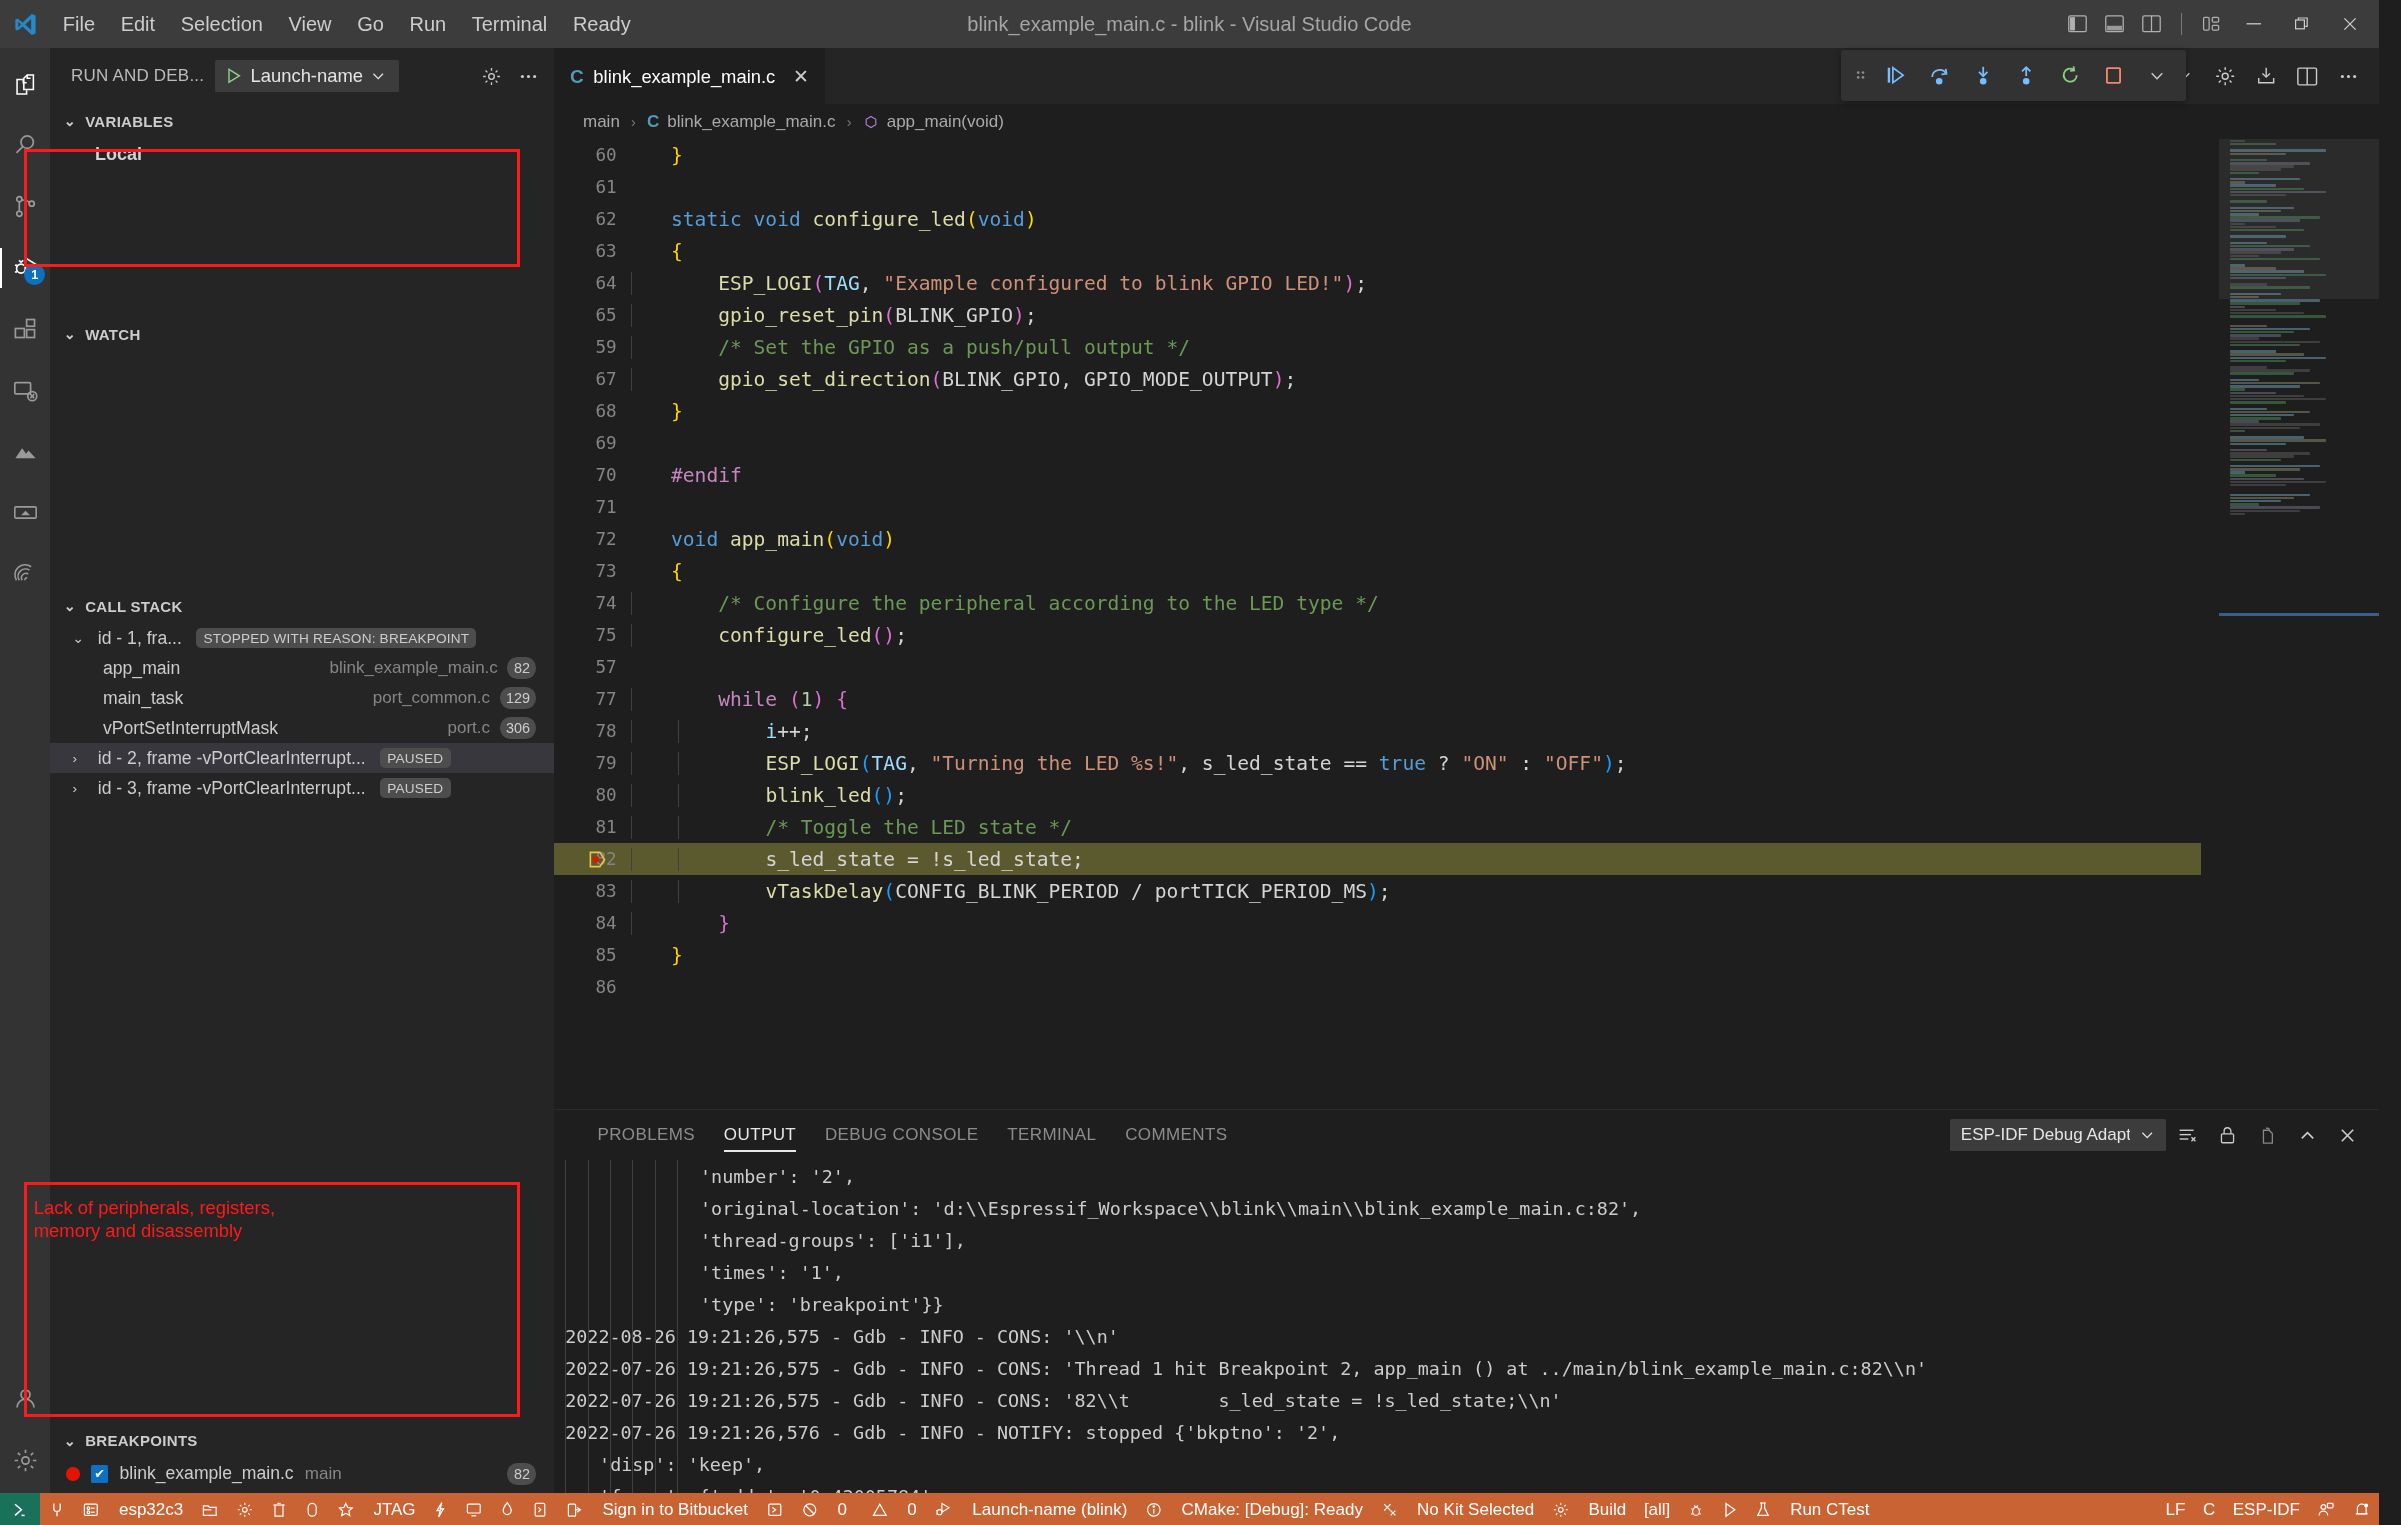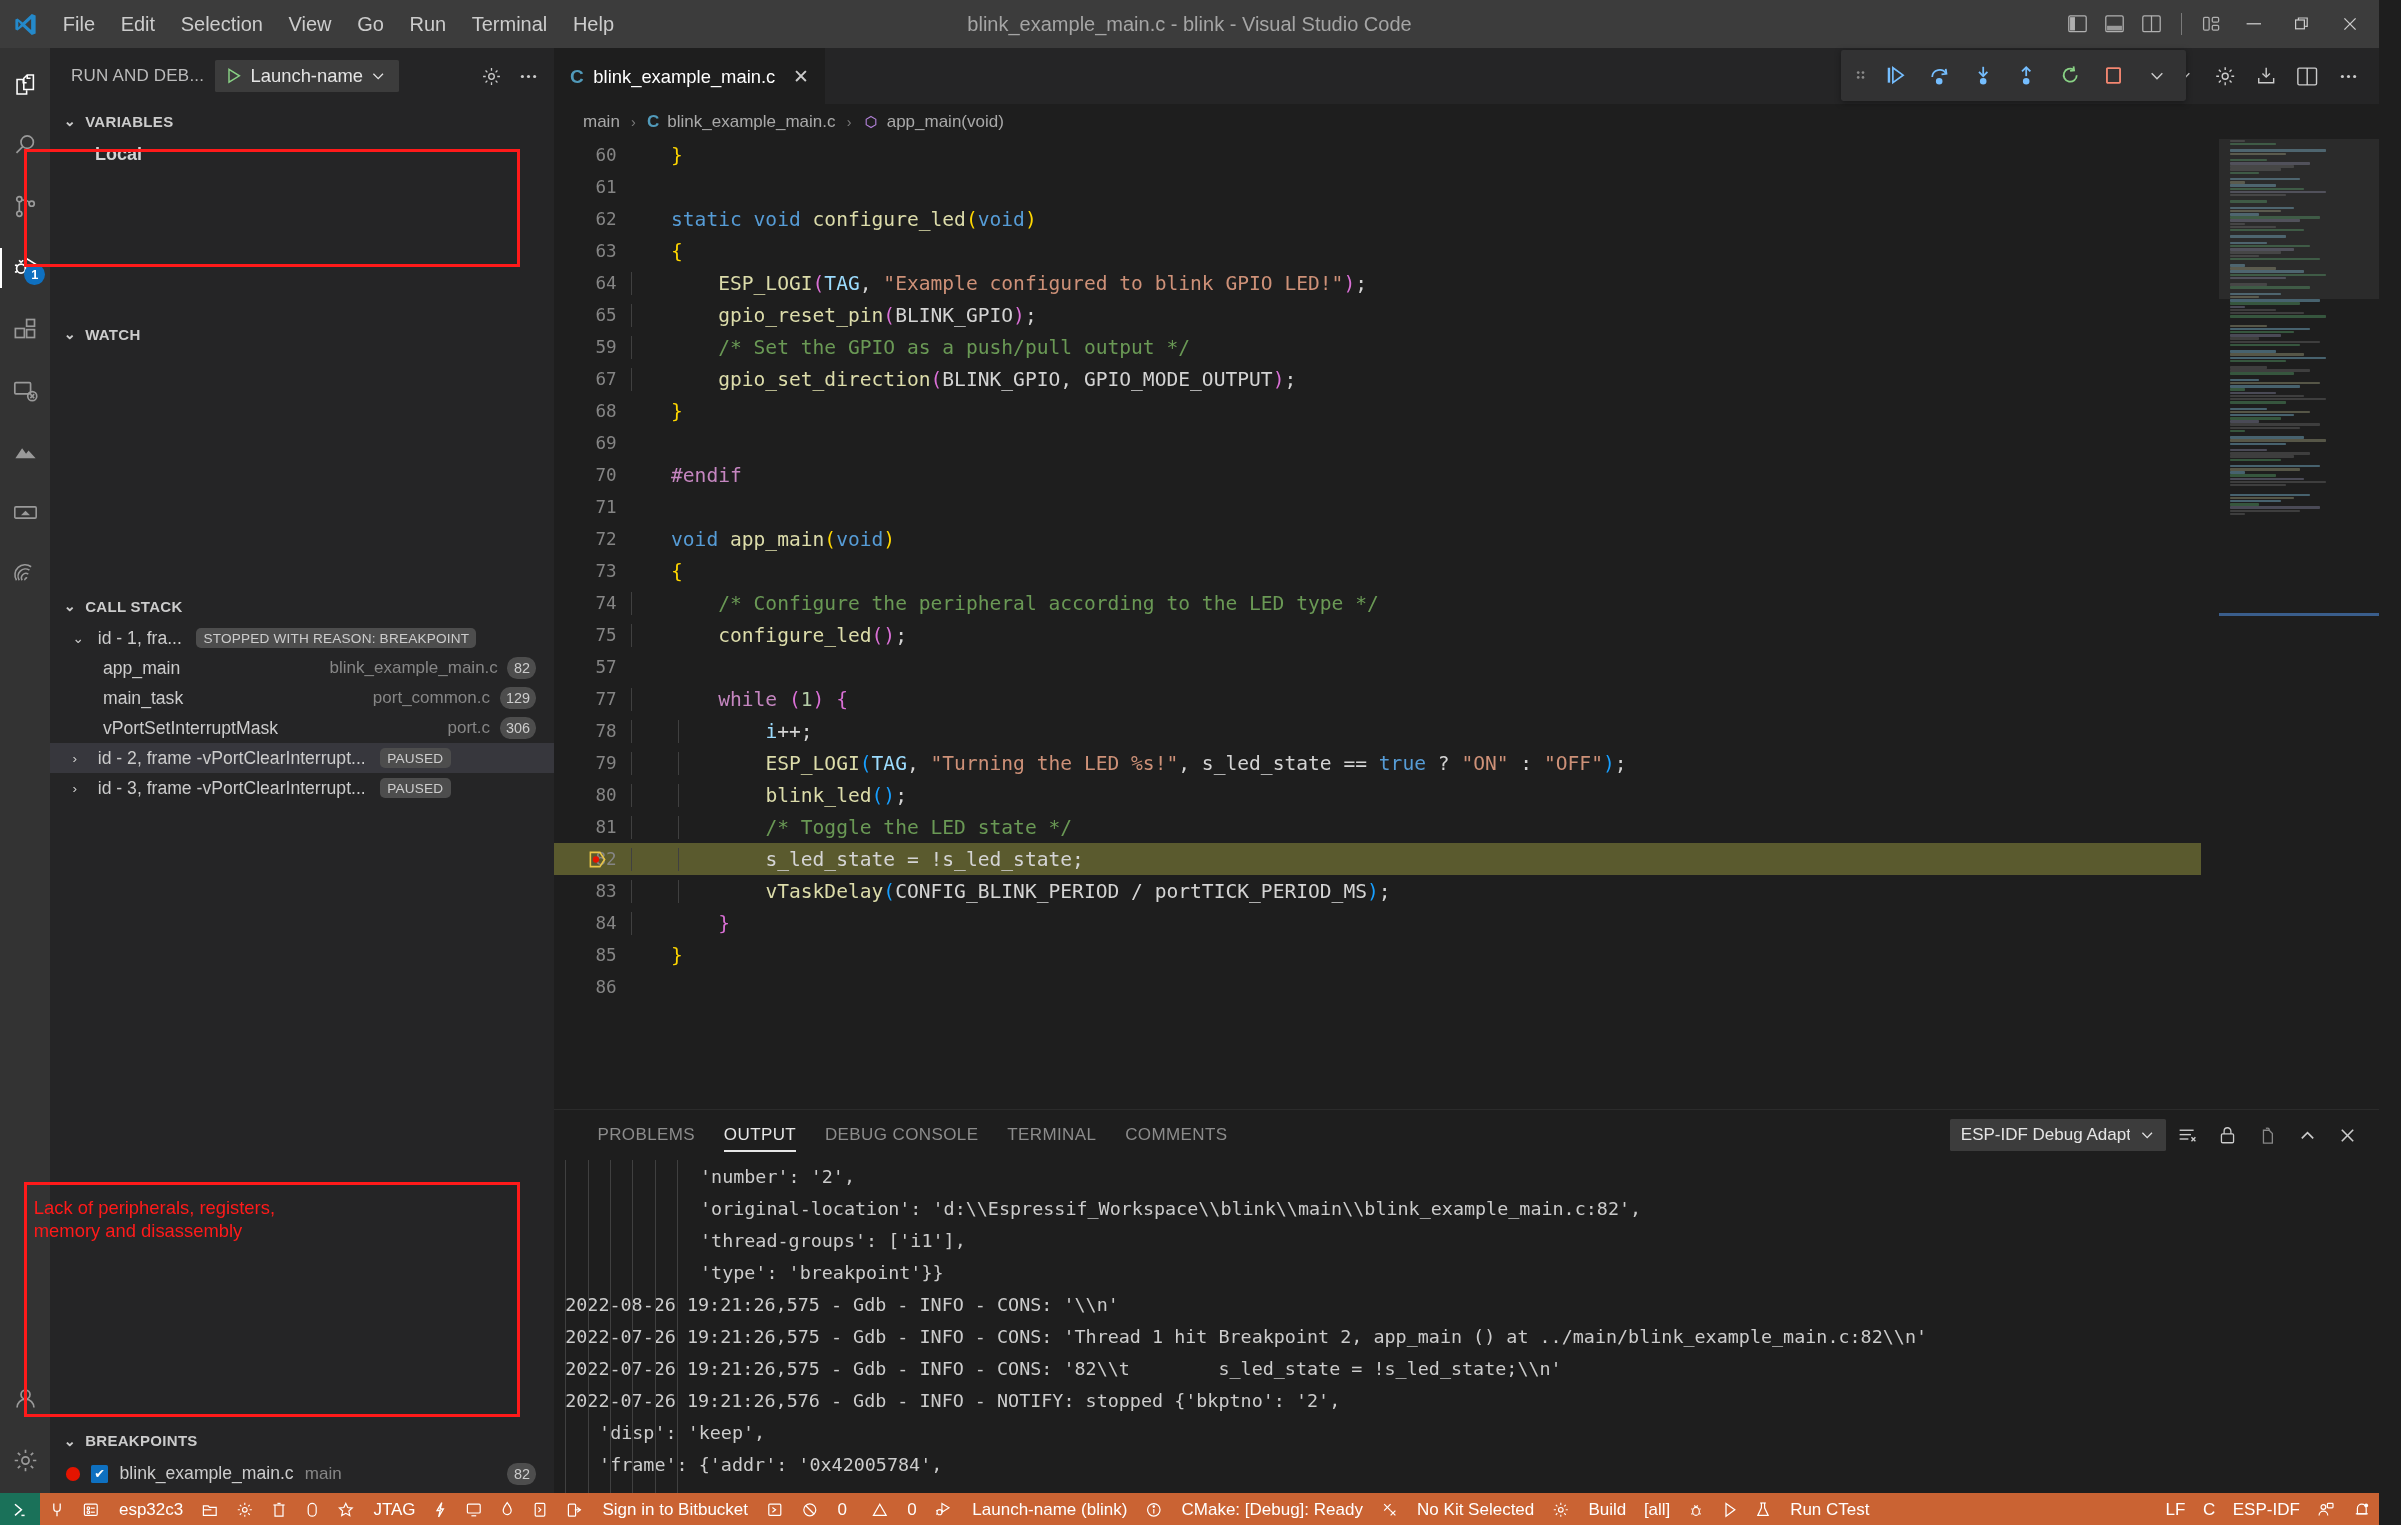--- a/index.html
+++ b/index.html
@@ -236,7 +236,7 @@
       <div class="menu-item">Go</div>
       <div class="menu-item">Run</div>
       <div class="menu-item">Terminal</div>
-      <div class="menu-item">Help</div>
+      <div class="menu-item">Ready</div>
     </div>
     <div class="win-title">blink_example_main.c - blink - Visual Studio Code</div>
     <div class="tb-right">

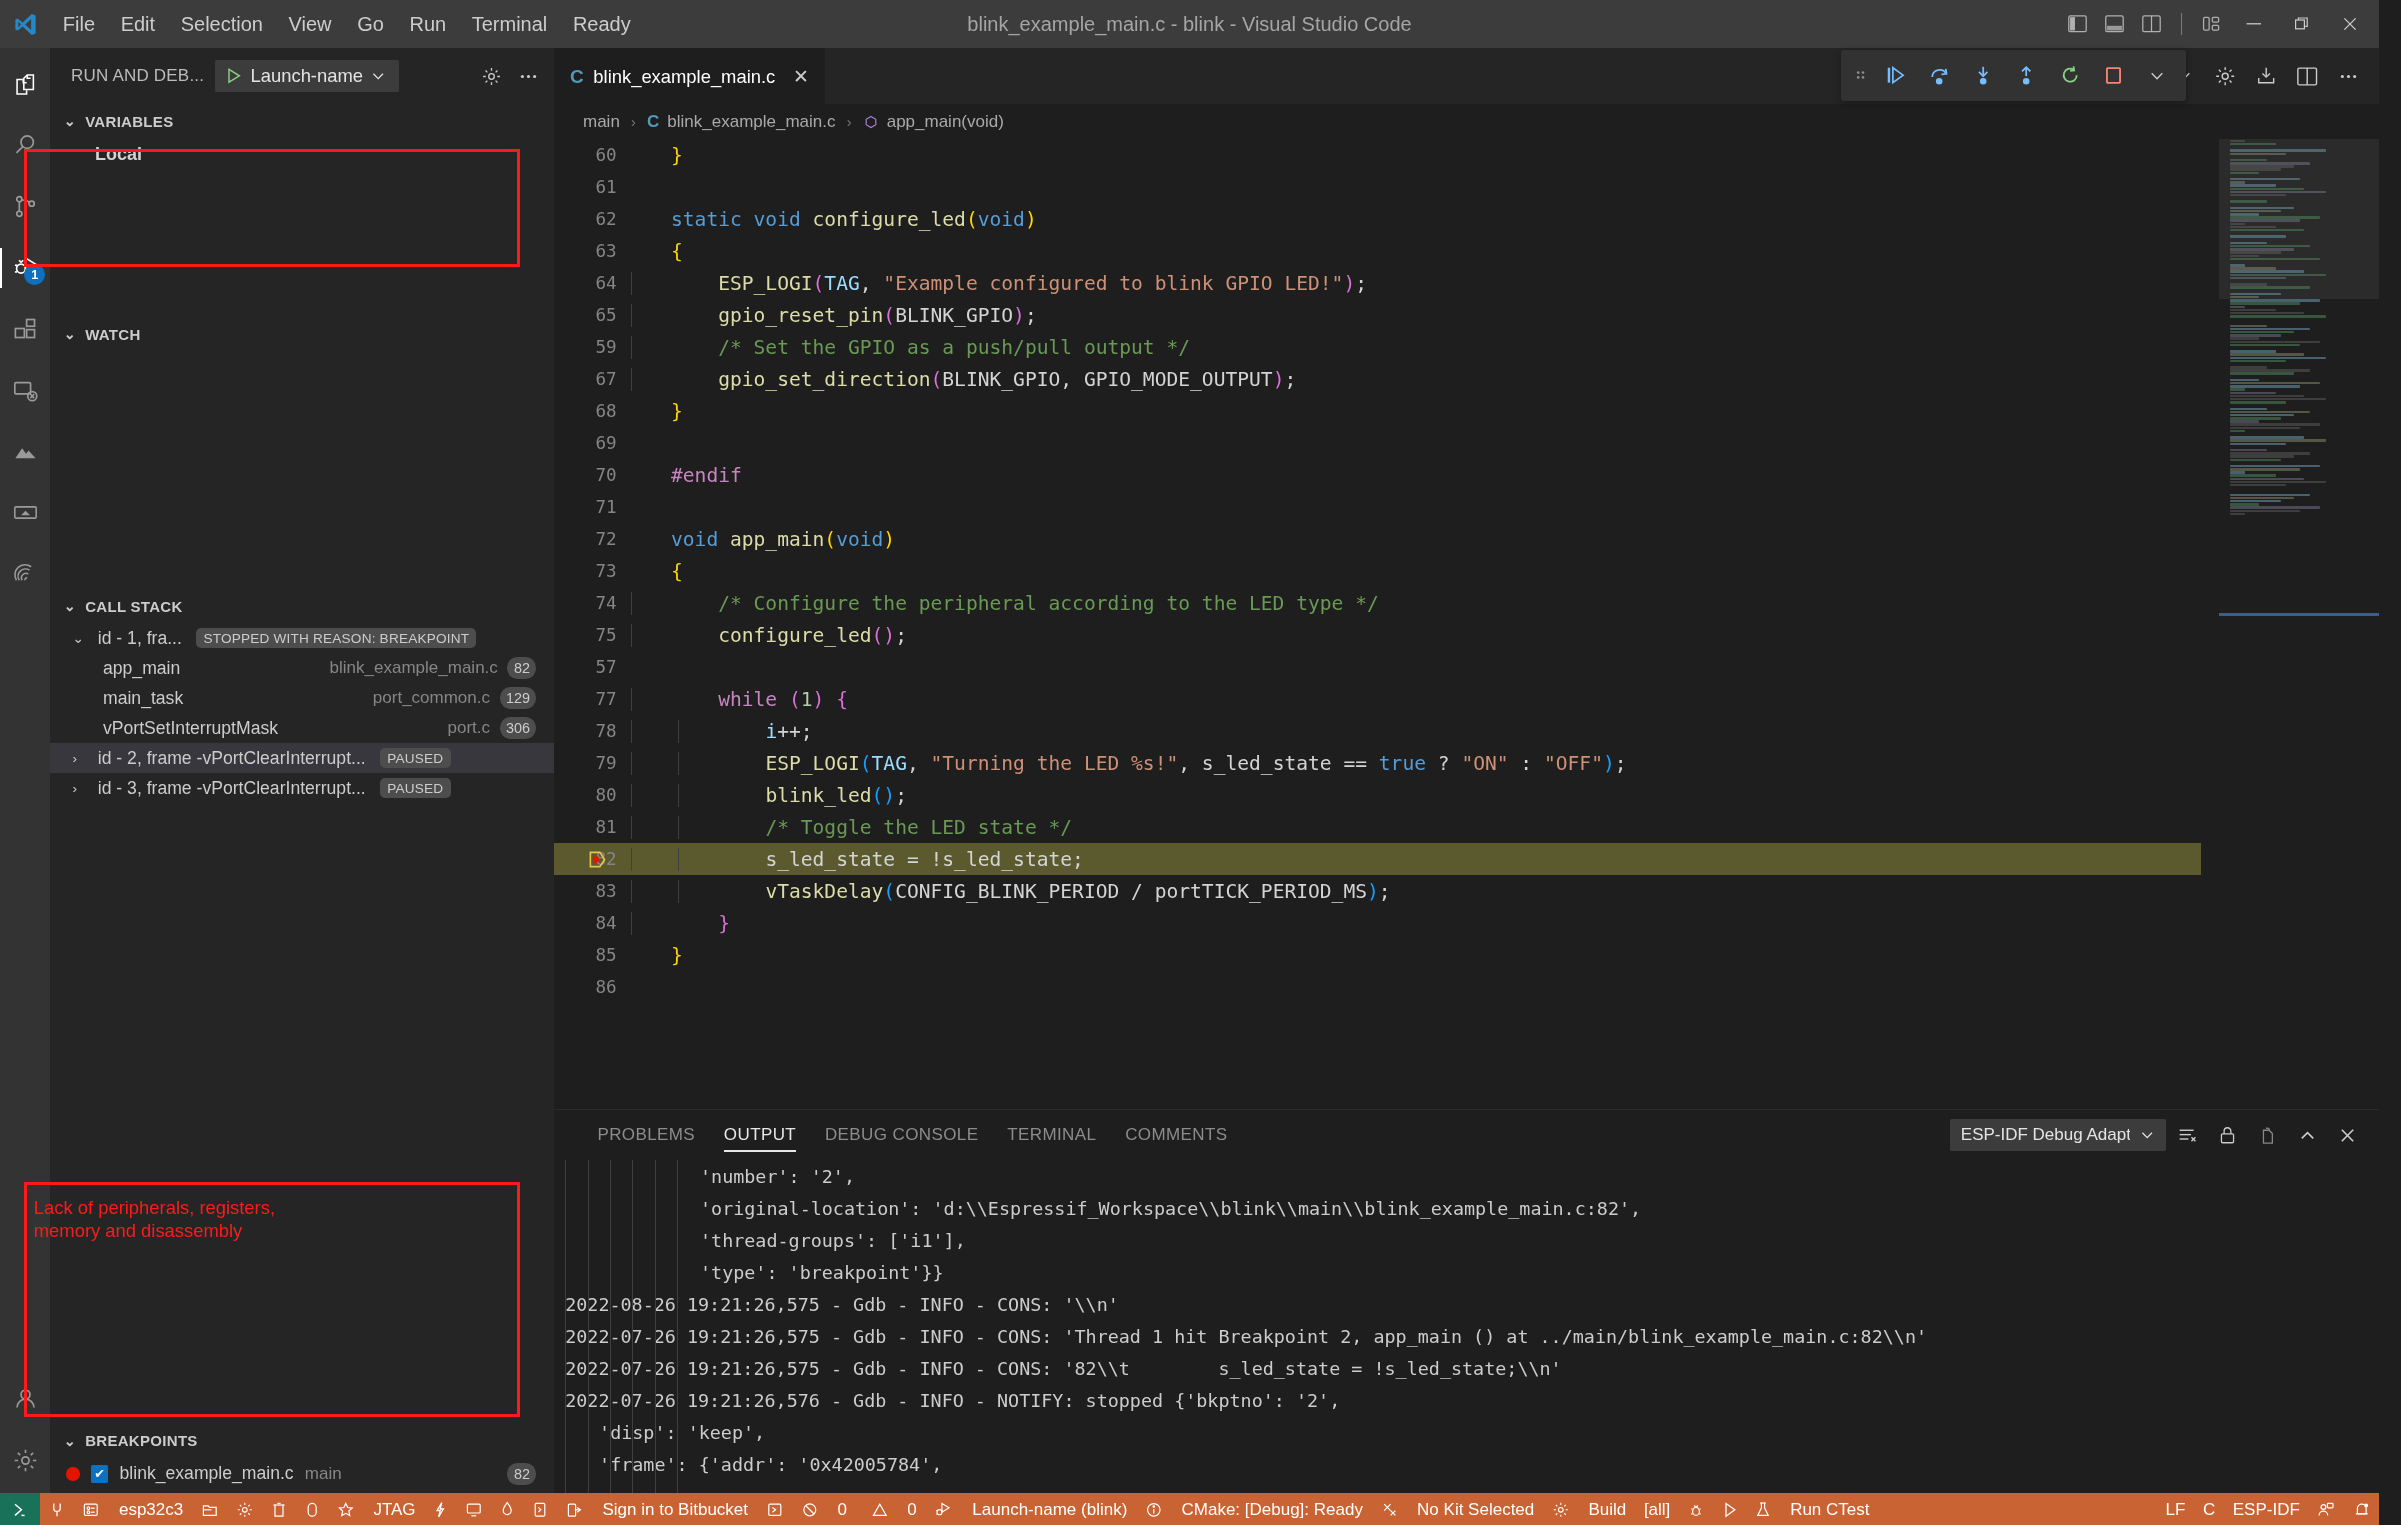--- a/index.html
+++ b/index.html
@@ -833,6 +833,7 @@
               <div class="out-line" style="padding-left: 146px;">'number': '2',</div>
               <div class="out-line" style="padding-left: 146px;">'original-location': 'd:\\Espressif_Workspace\\blink\\main\\blink_example_main.c:82',</div>
               <div class="out-line" style="padding-left: 146px;">'thread-groups': ['i1'],</div>
+              <div class="out-line" style="padding-left: 146px;">'times': '1',</div>
               <div class="out-line" style="padding-left: 146px;">'type': 'breakpoint'}}</div>
               <div class="out-line" style="padding-left: 11.2px;">2022-08-26 19:21:26,575 - Gdb - INFO - CONS: '\\n'</div>
               <div class="out-line" style="padding-left: 11.2px;">2022-07-26 19:21:26,575 - Gdb - INFO - CONS: 'Thread 1 hit Breakpoint 2, app_main () at ../main/blink_example_main.c:82\\n'</div>

